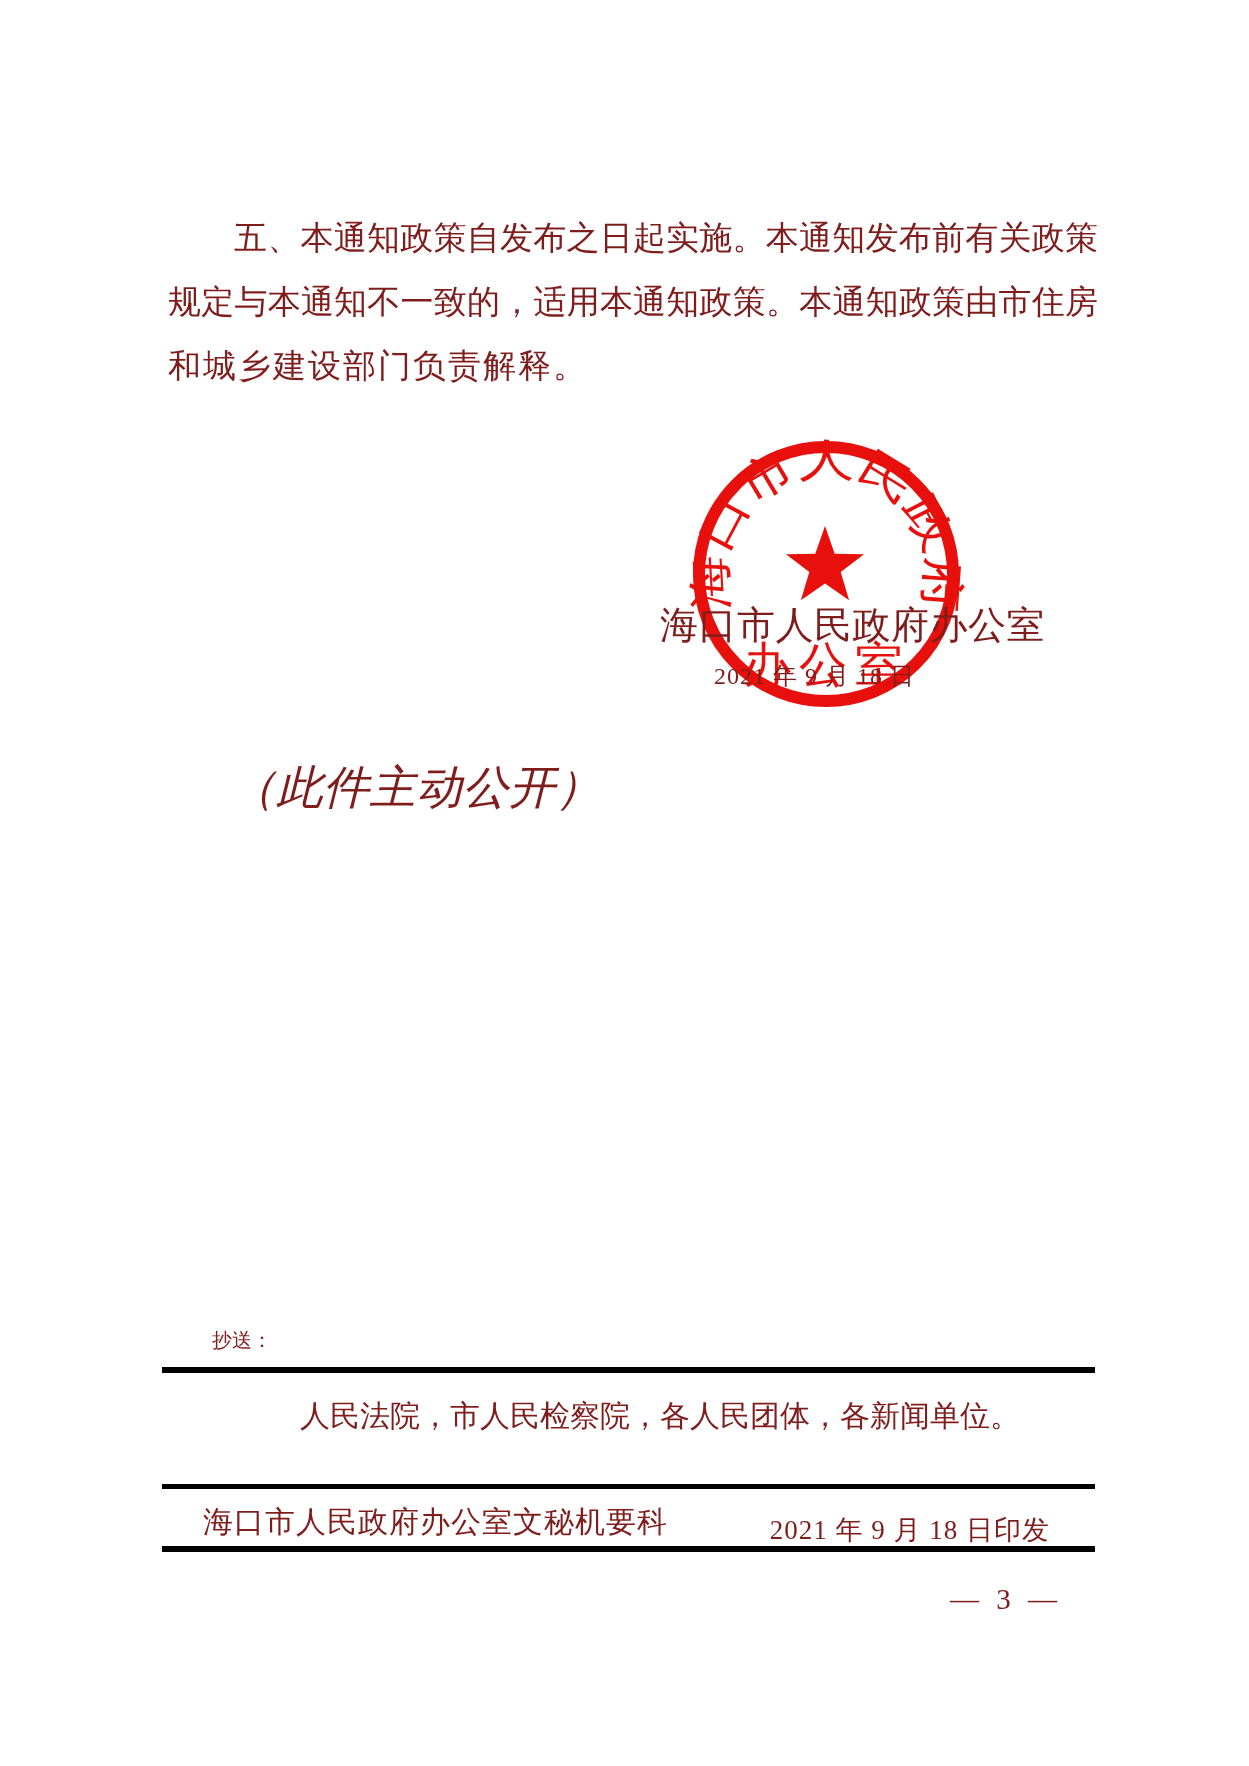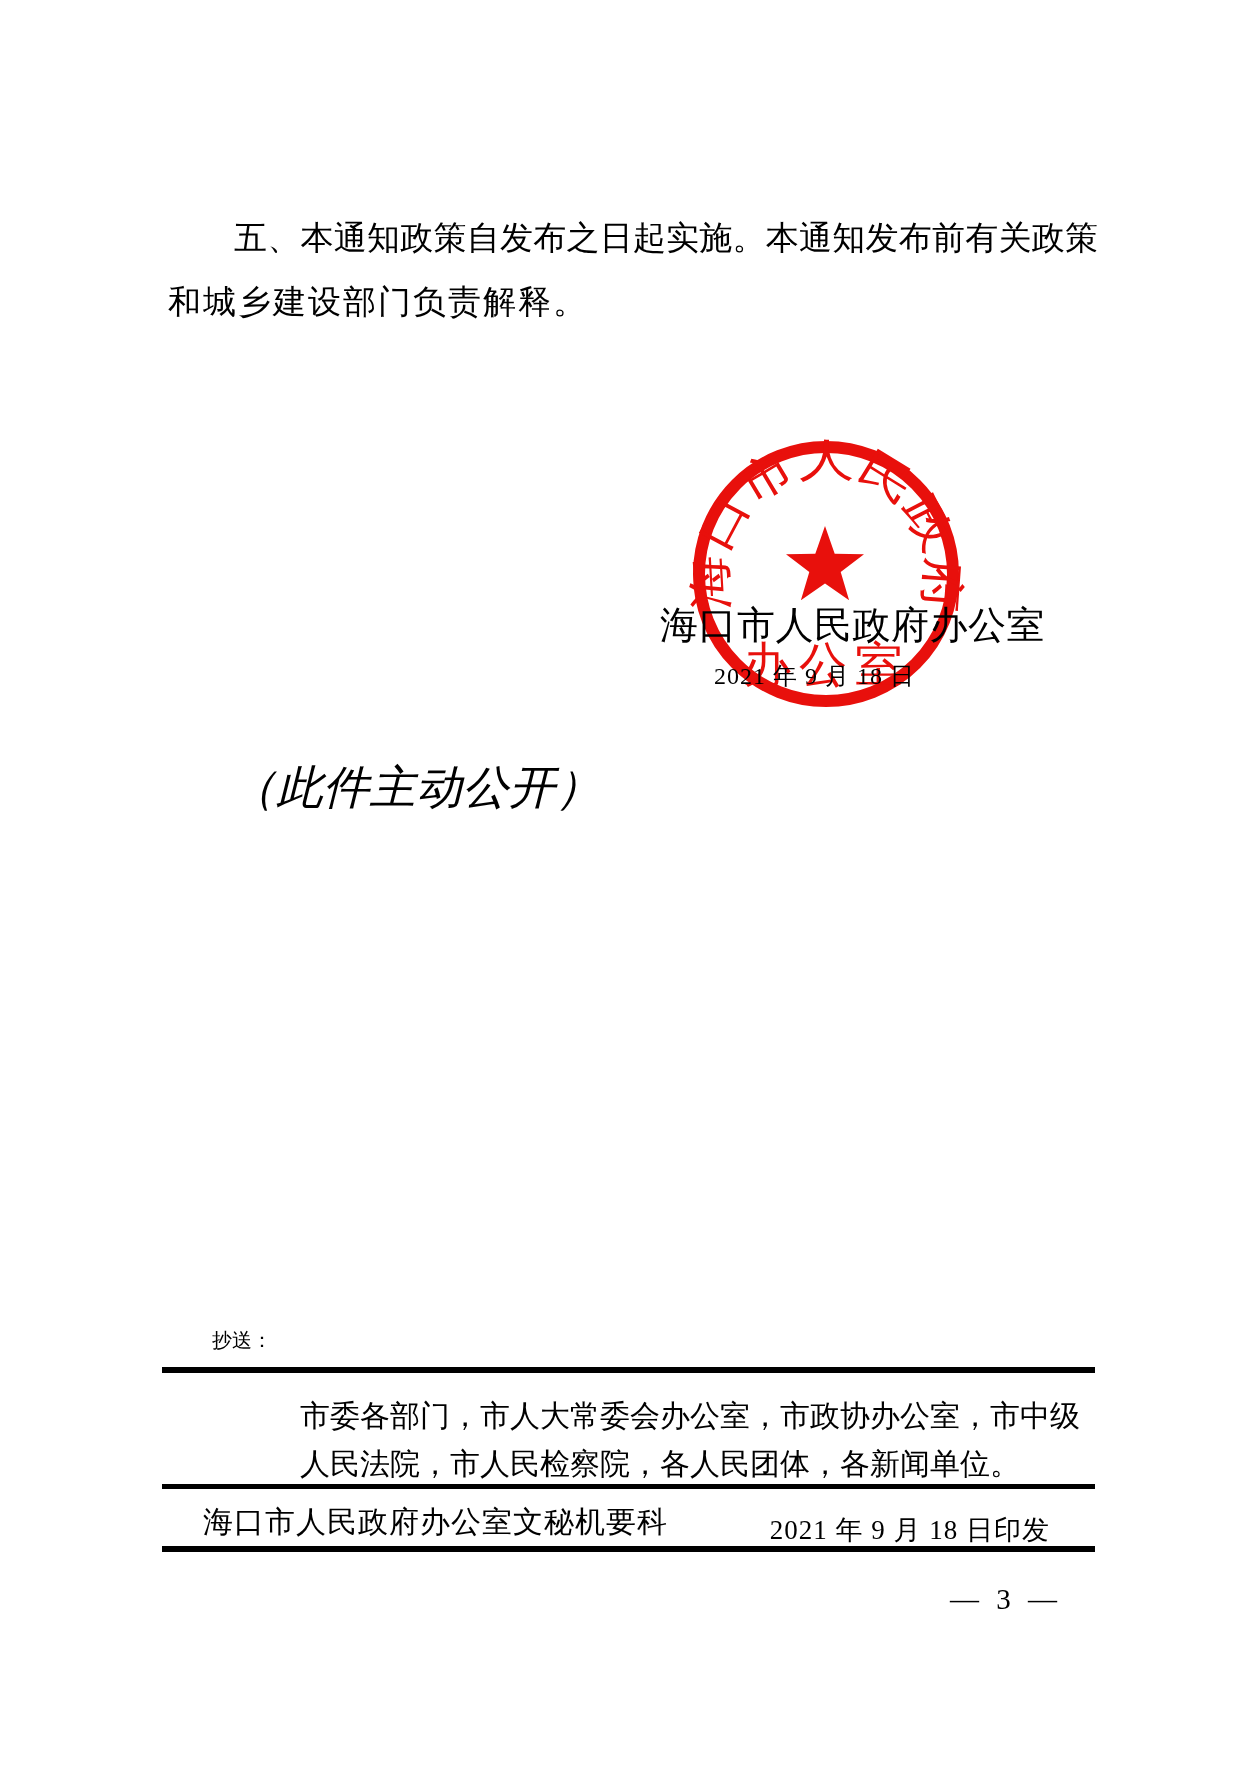--- a/index.html
+++ b/index.html
@@ -14,7 +14,7 @@
     margin: 0 auto;
     background: #ffffff;
     font-family: "Liberation Serif", "DejaVu Serif", serif;
-    color: #000000;
+    color: #7f1d1d;
     overflow: hidden;
   }
   .abs { position: absolute; }

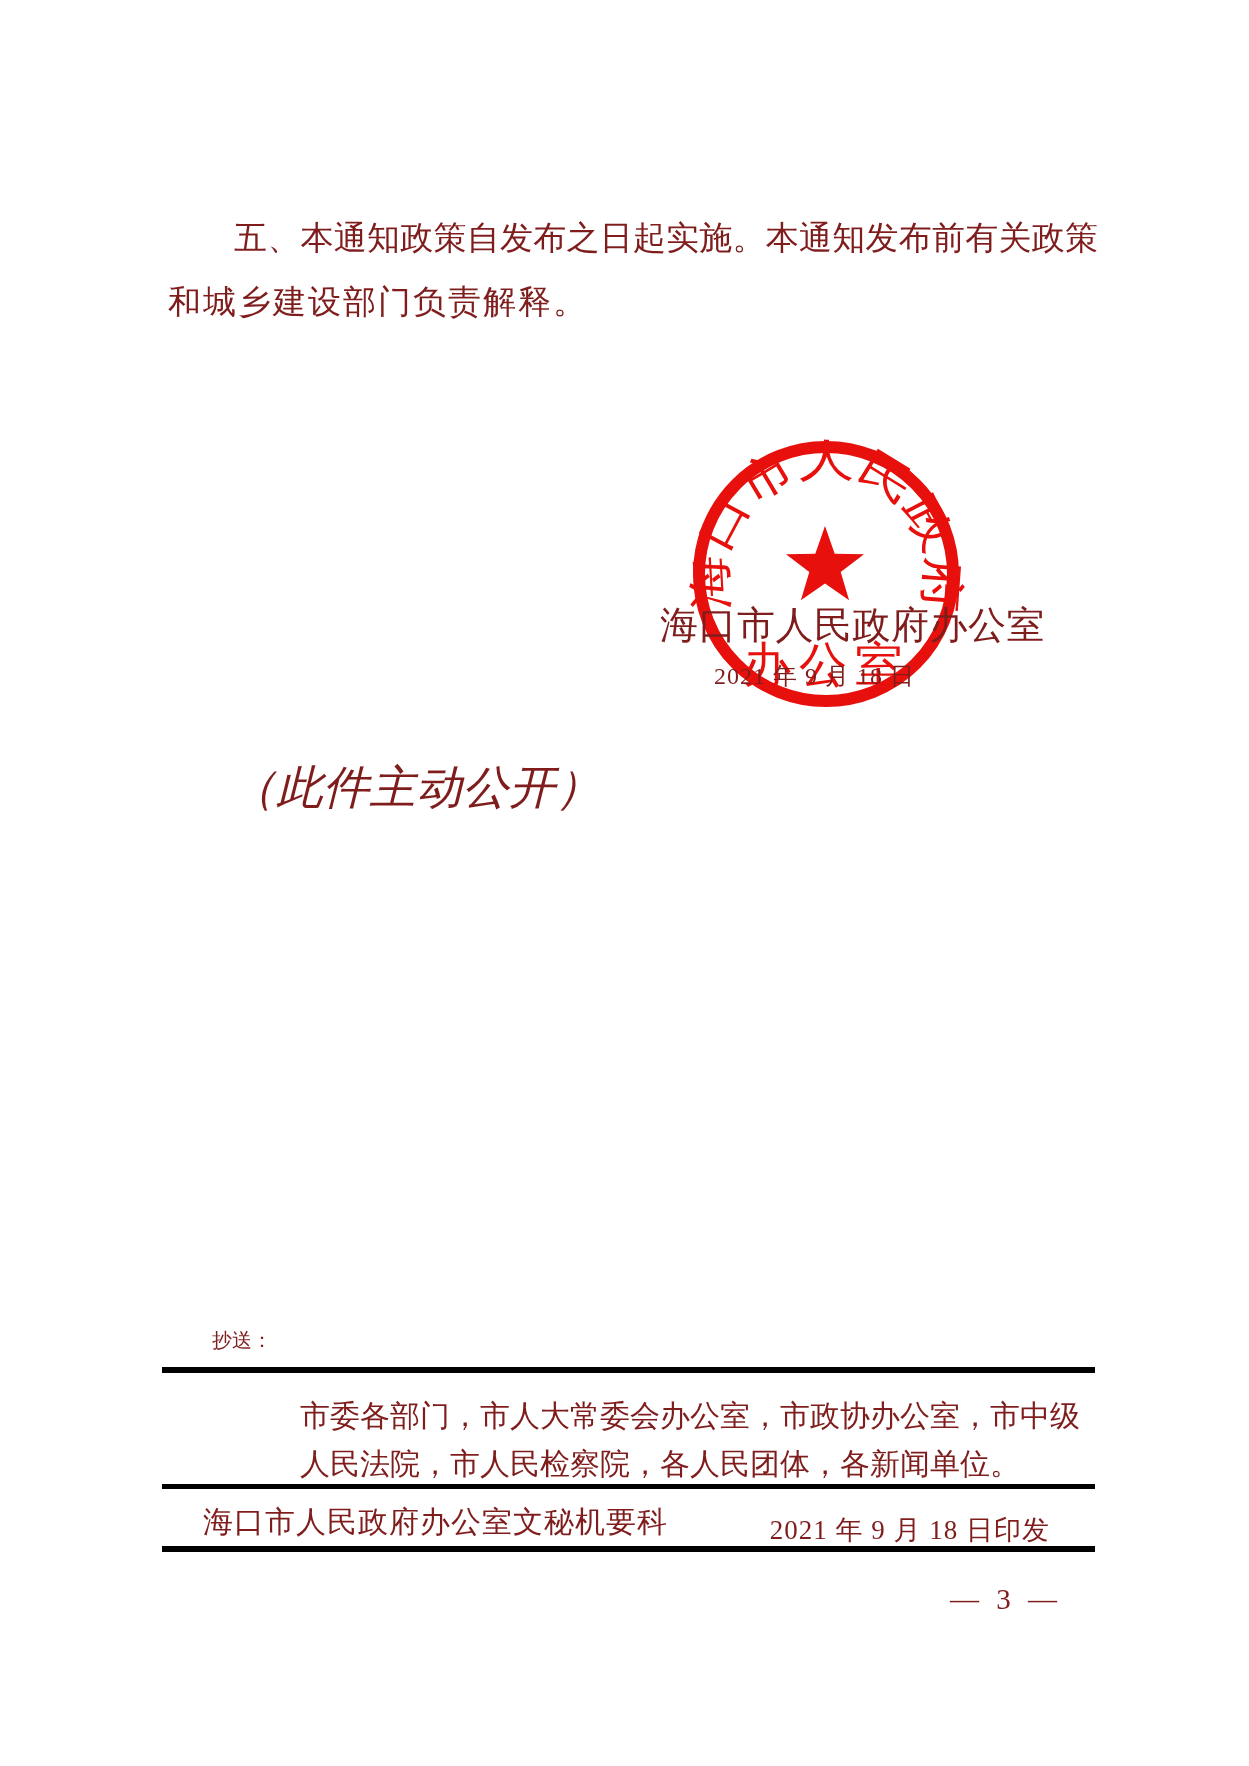--- a/index.html
+++ b/index.html
@@ -137,6 +137,7 @@
 
   <div class="abs body-par">
     <div class="par-line first">五、本通知政策自发布之日起实施。本通知发布前有关政策</div>
+    <div class="par-line">规定与本通知不一致的，适用本通知政策。本通知政策由市住房</div>
     <div class="par-line last">和城乡建设部门负责解释。</div>
   </div>
 

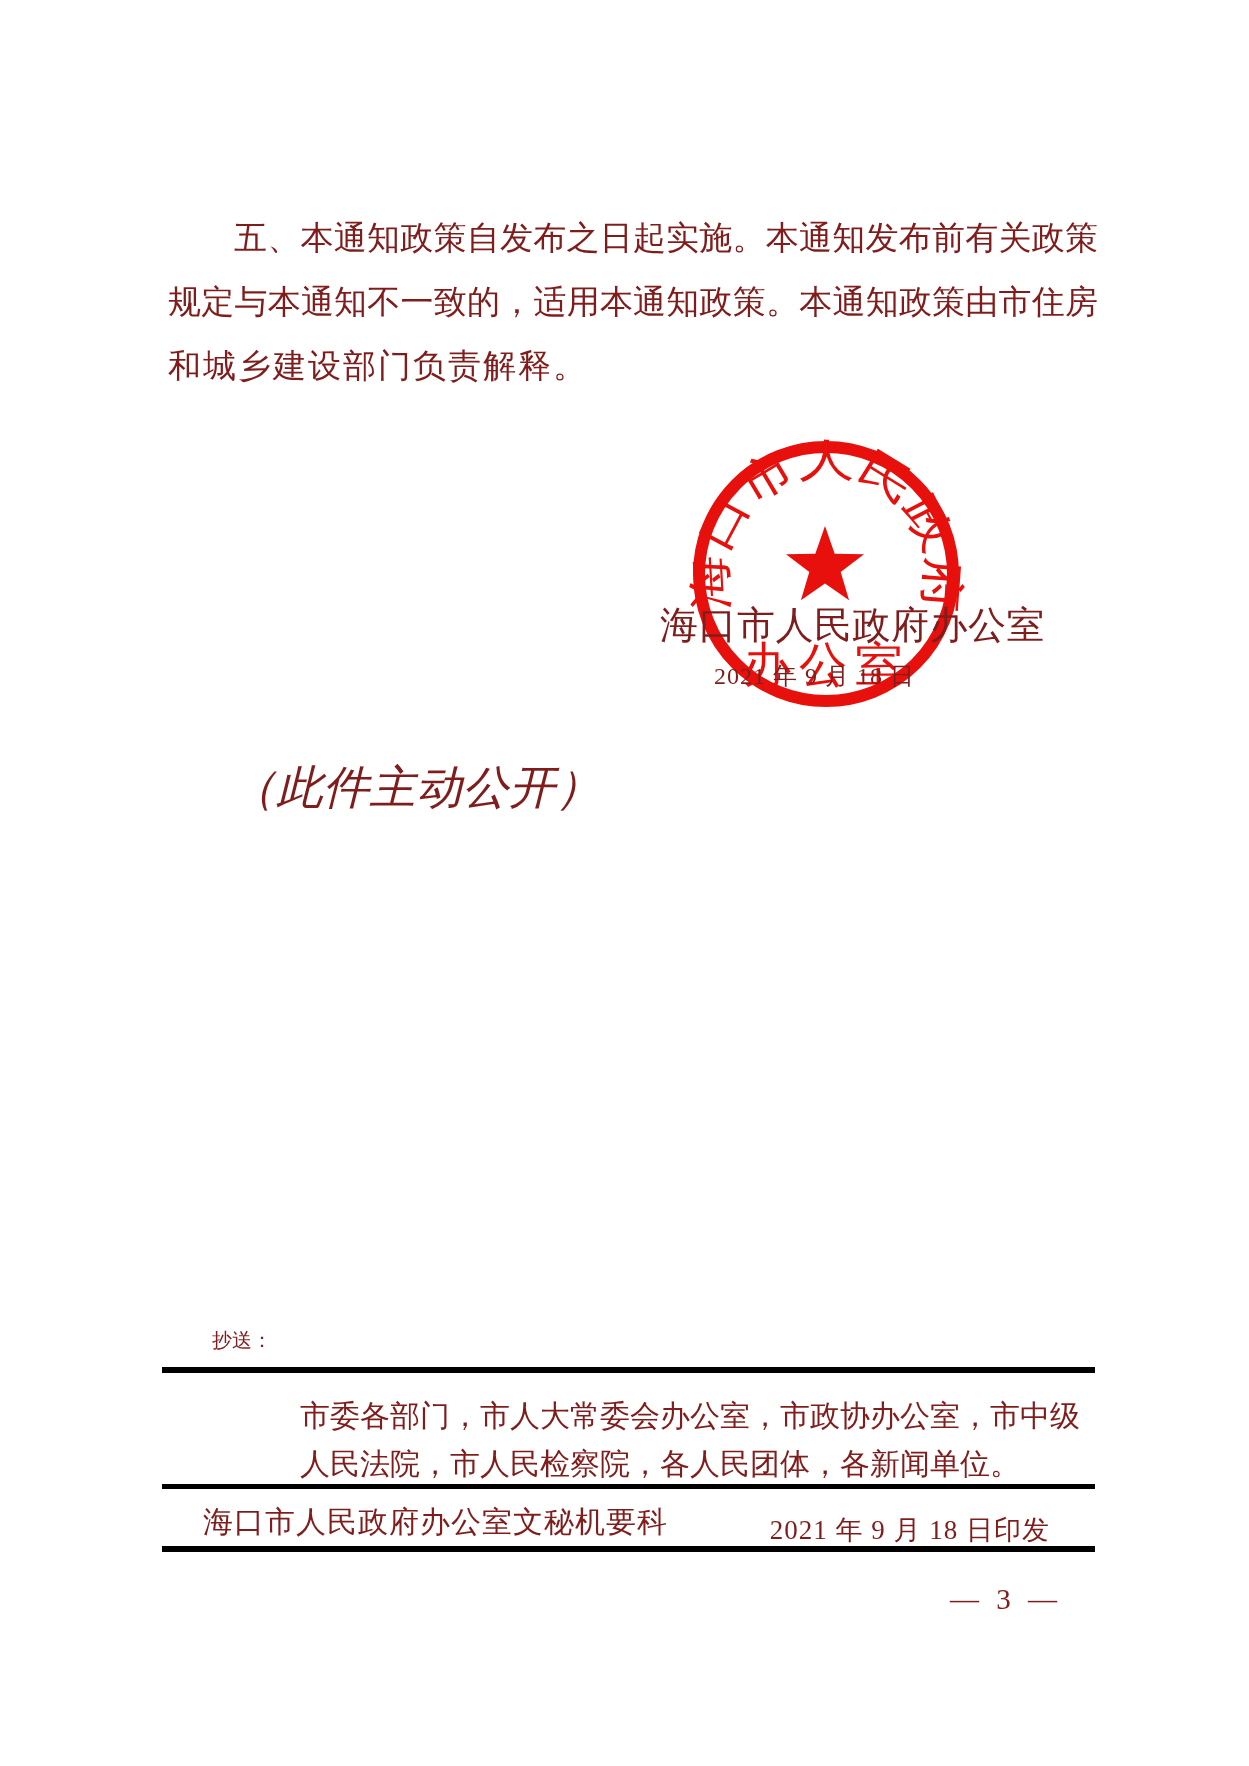--- a/index.html
+++ b/index.html
@@ -162,7 +162,6 @@
 
   <div class="abs cc-label">抄送：</div>
   <div class="abs cc-content">
-    <div class="cc-line">市委各部门，市人大常委会办公室，市政协办公室，市中级</div>
     <div class="cc-line">人民法院，市人民检察院，各人民团体，各新闻单位。</div>
   </div>
 

